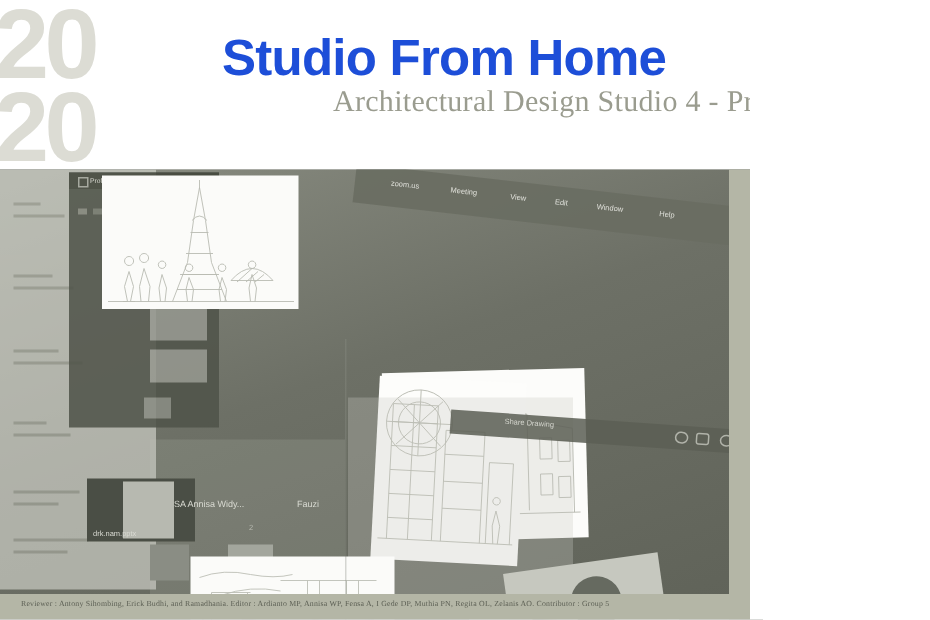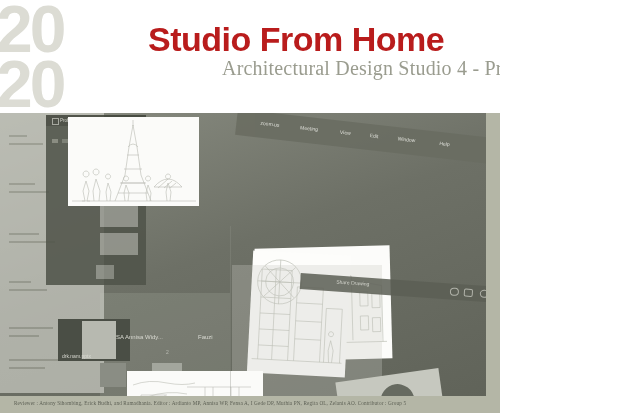--- a/index.html
+++ b/index.html
@@ -17,7 +17,7 @@
     white-space:nowrap;user-select:none;}
 
   .main-title{position:absolute;left:148px;top:20px;font-family:"Liberation Sans",sans-serif;
-    font-weight:bold;font-size:34px;letter-spacing:-0.5px;color:#b91c1c;white-space:nowrap;}
+    font-weight:bold;font-size:34px;letter-spacing:-0.5px;color:#1d4ed8;white-space:nowrap;}
 
   .subtitle{position:absolute;left:222px;top:57px;font-family:"Liberation Serif",serif;
     font-size:20px;letter-spacing:0.2px;color:#9a9c8f;white-space:nowrap;}

